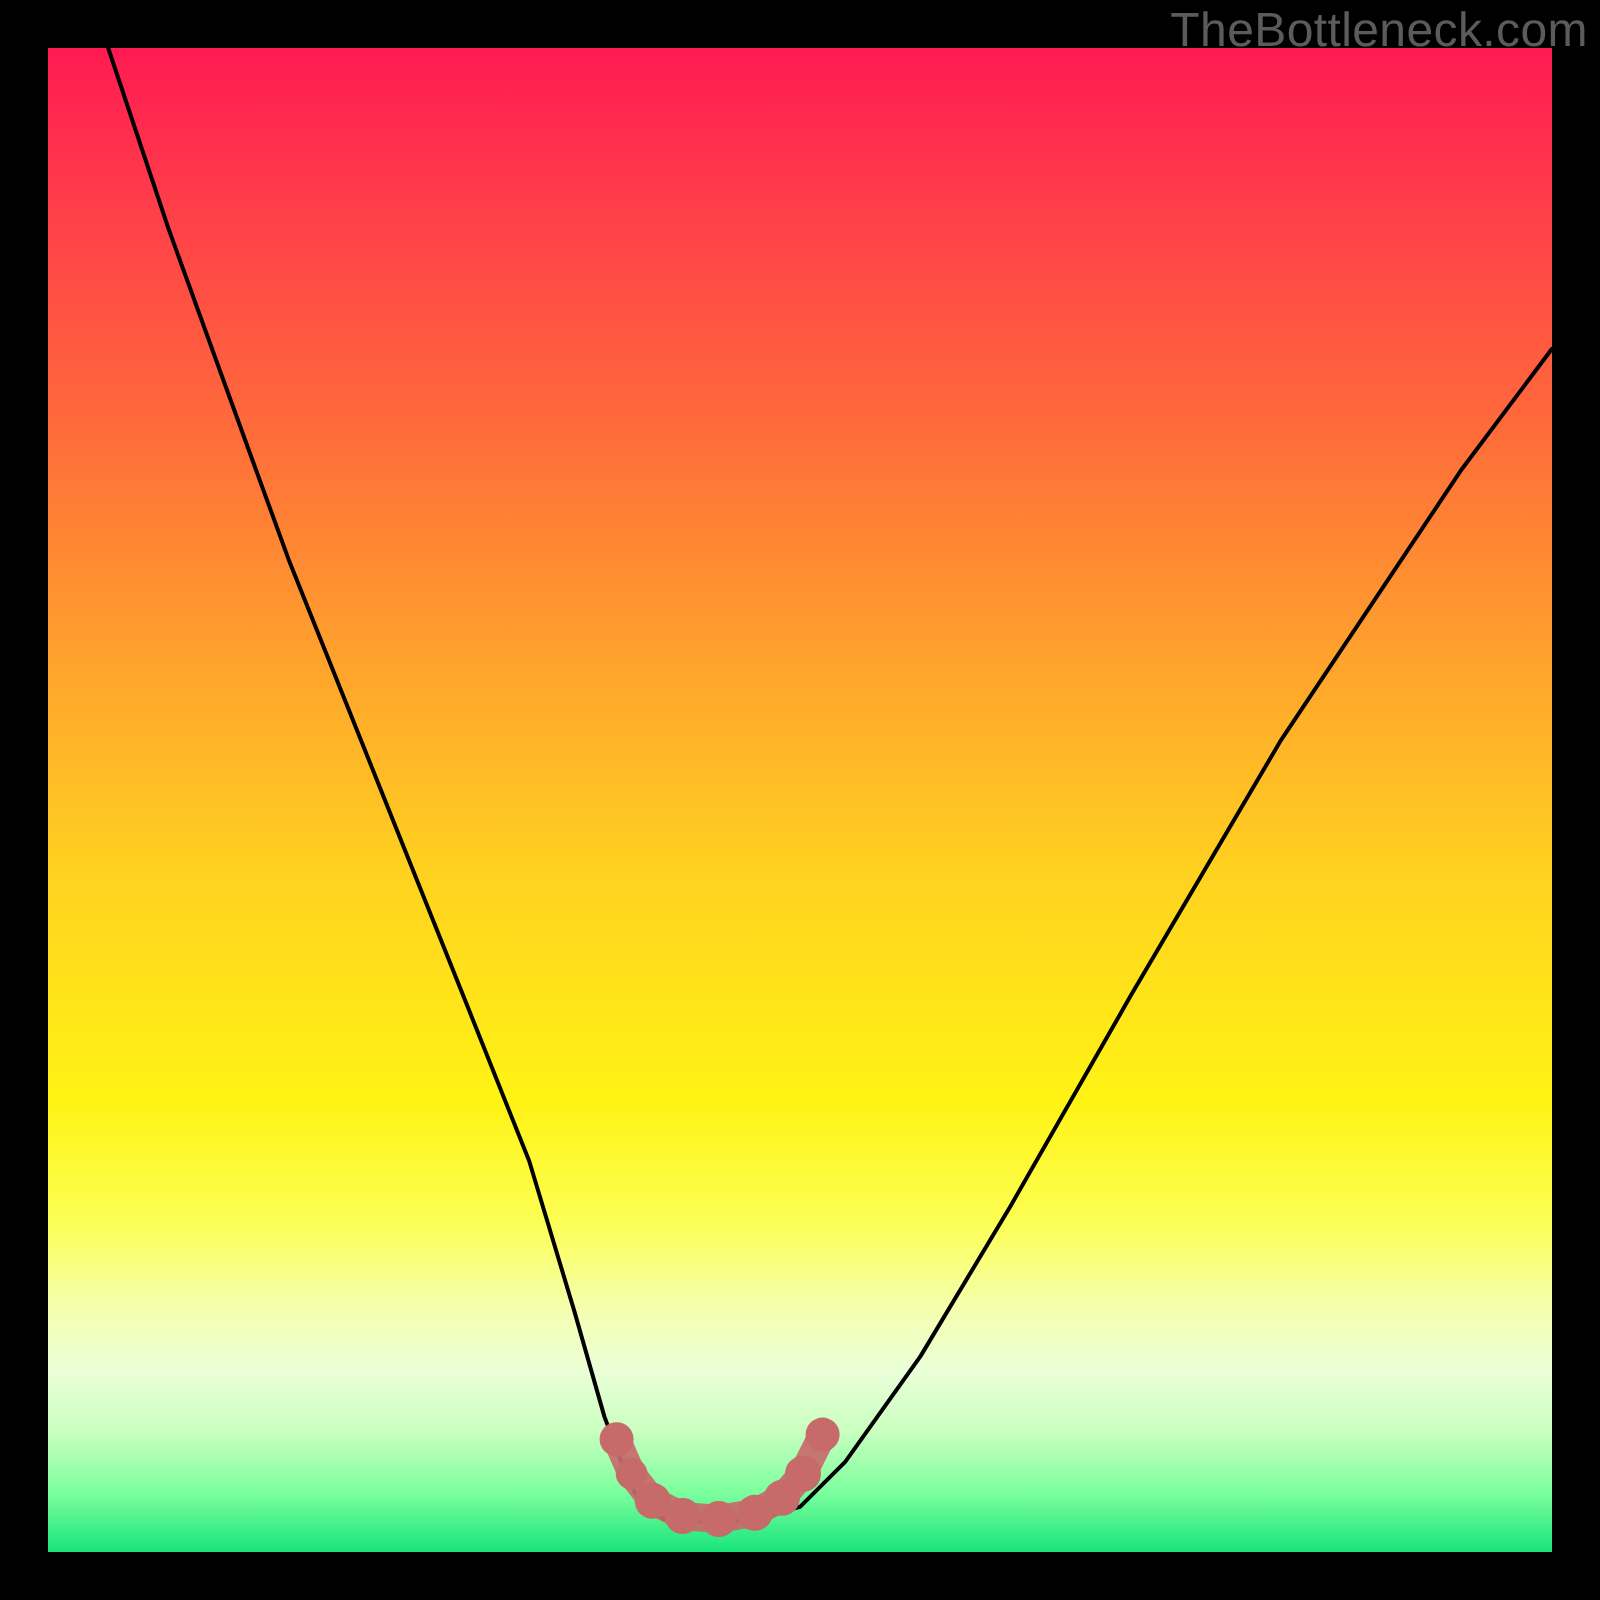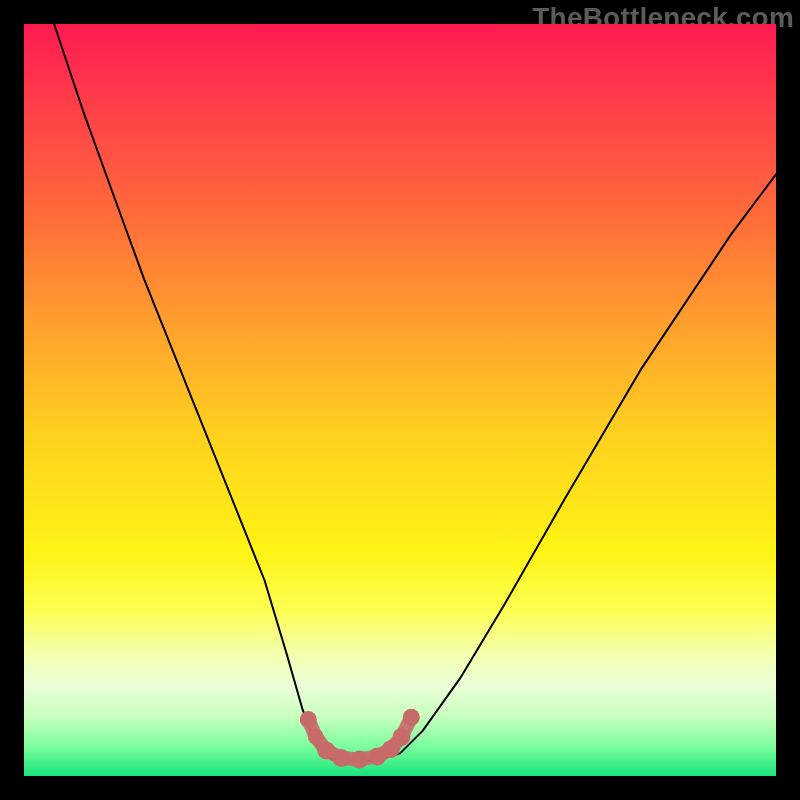--- a/index.html
+++ b/index.html
@@ -47,8 +47,8 @@
     top: 2px;
     right: 6px;
     color: #5b5b5b;
-    font-size: 28px;
-    font-weight: 700;
+    font-size: 24px;
+    font-weight: 400;
     letter-spacing: 0.2px;
     user-select: none;
   }

